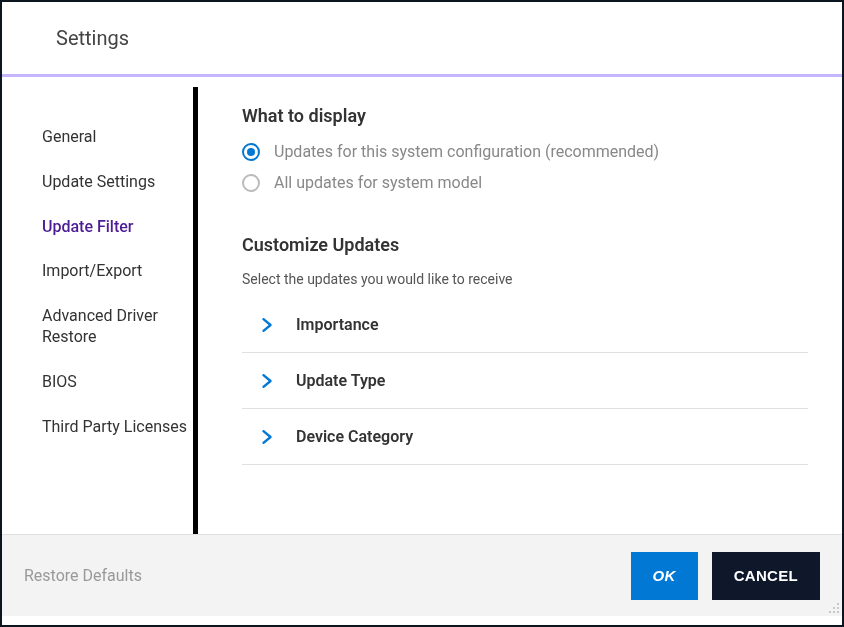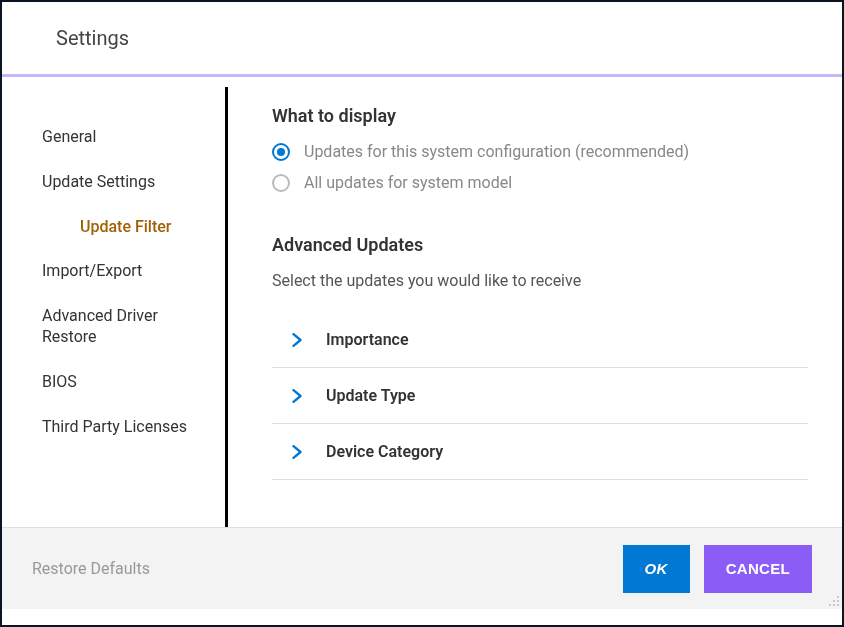--- a/index.html
+++ b/index.html
@@ -26,9 +26,9 @@
       height: calc(100% - 74px - 82px);
     }
     .sidebar {
-      width: 226px;
+      width: 196px;
       padding: 28px 0 0 40px;
-      border-right: 3px solid #000000;
+      border-right: 5px solid #000000;
       margin-top: 10px;
       margin-bottom: 10px;
     }

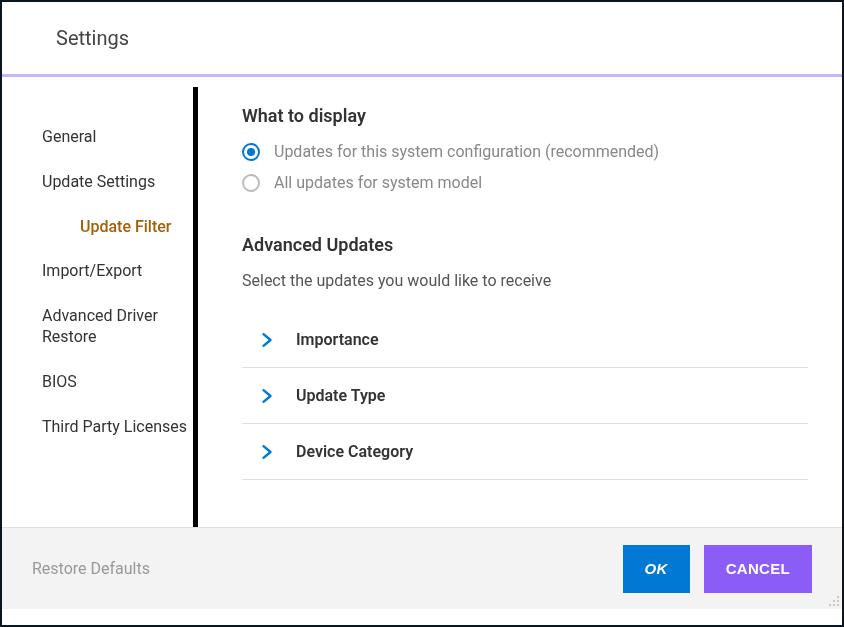--- a/index.html
+++ b/index.html
@@ -41,9 +41,8 @@
       max-width: 150px;
     }
     .sidebar-item.active {
-      color: #a16207;
+      color: #4c1d95;
       font-weight: 500;
-      margin-left: 38px;
     }
     .main {
       flex: 1;

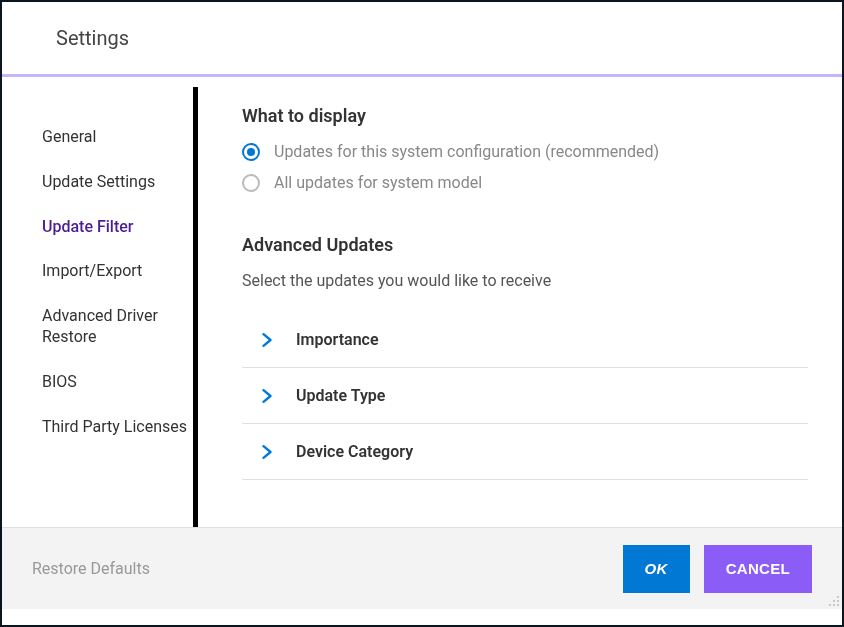--- a/index.html
+++ b/index.html
@@ -191,7 +191,7 @@
     </div>
 
     <div class="subsection">
-      <div class="section-heading">Advanced Updates</div>
+      <div class="section-heading">Customize Updates</div>
       <div class="subsection-desc">Select the updates you would like to receive</div>
 
       <div class="accordion-row">

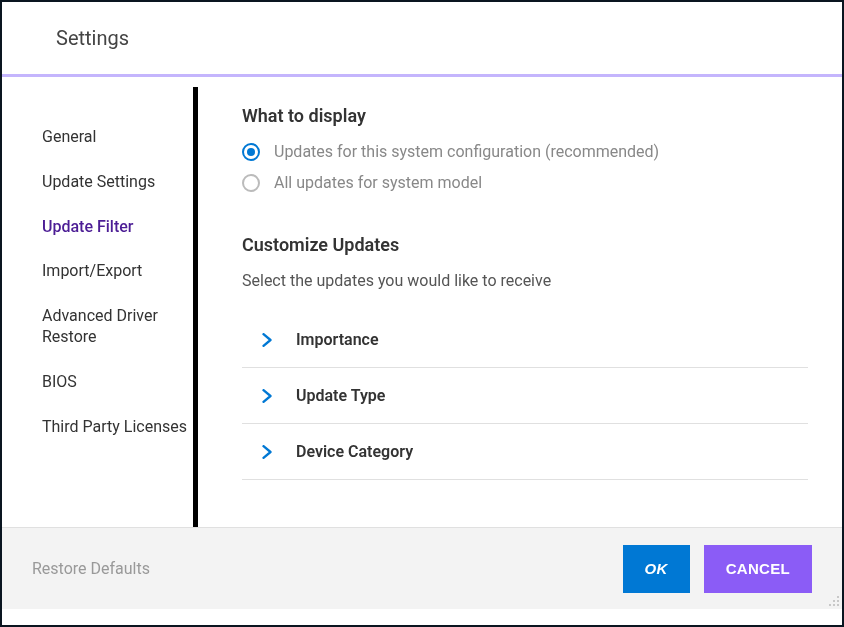--- a/index.html
+++ b/index.html
@@ -89,9 +89,9 @@
       margin-top: 42px;
     }
     .subsection-desc {
-      font-size: 16px;
+      font-size: 14px;
       color: #555;
-      margin-bottom: 22px;
+      margin-bottom: 10px;
     }
     .accordion-row {
       display: flex;

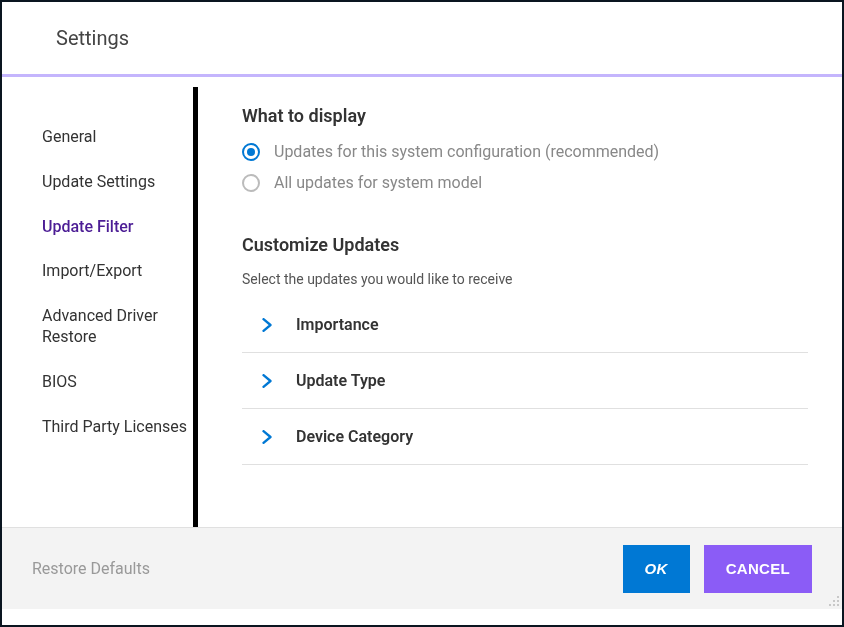--- a/index.html
+++ b/index.html
@@ -120,14 +120,14 @@
     }
     .footer {
       position: absolute;
-      bottom: 16px; left: 0; right: 0;
+      bottom: 9px; left: 0; right: 0;
       height: 82px;
       background: #f3f3f3;
       border-top: 1px solid #e0e0e0;
       display: flex;
       align-items: center;
       justify-content: space-between;
-      padding: 0 30px;
+      padding: 0 22px;
     }
     .restore-link {
       font-size: 16px;

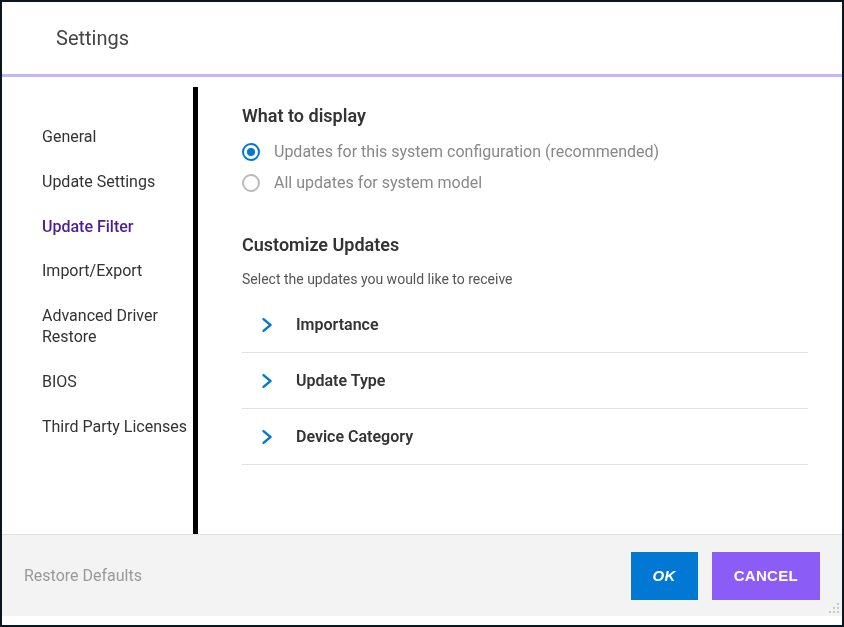--- a/index.html
+++ b/index.html
@@ -150,7 +150,7 @@
       letter-spacing: 0.3px;
     }
     .btn-primary { background: #0078d4; font-style: italic; }
-    .btn-secondary { background: #8b5cf6; }
+    .btn-secondary { background: #0f172a; }
     .resize-grip {
       position: absolute;
       right: 2px;

